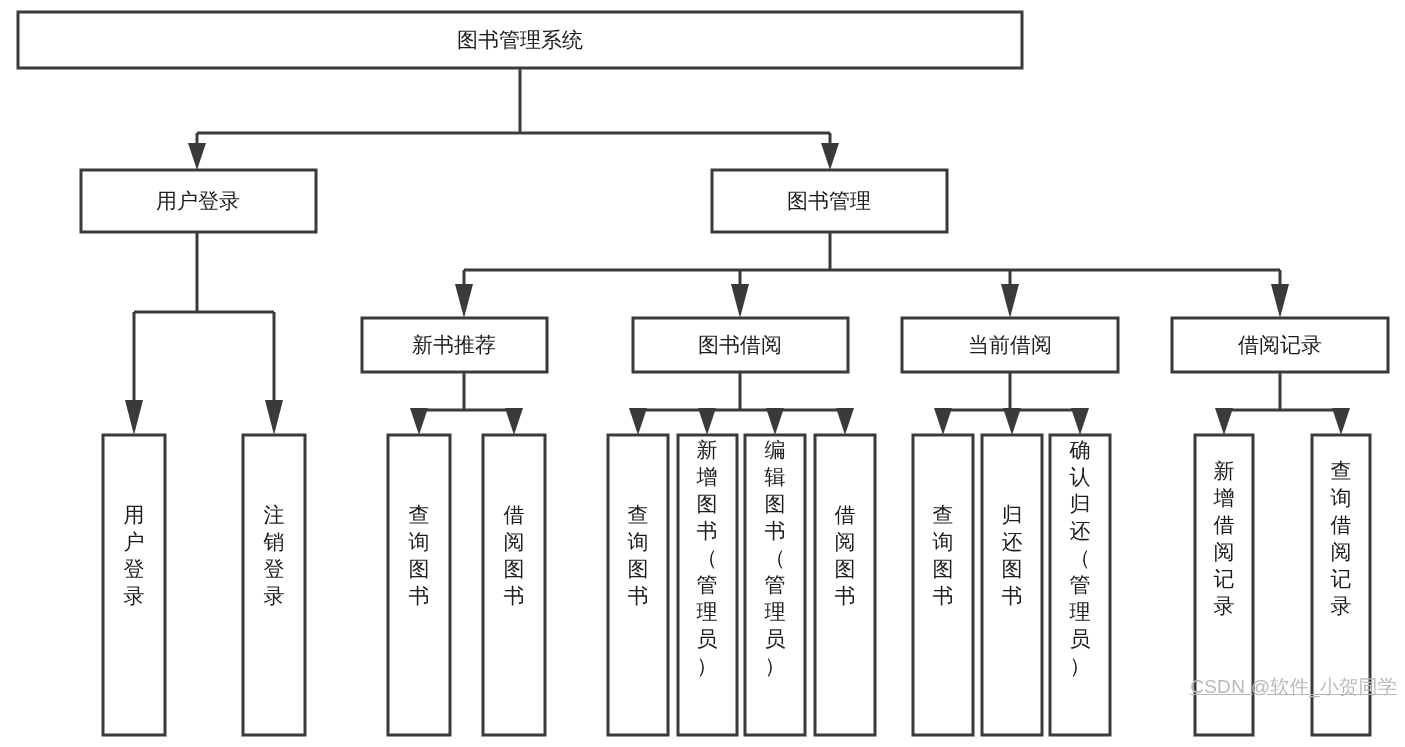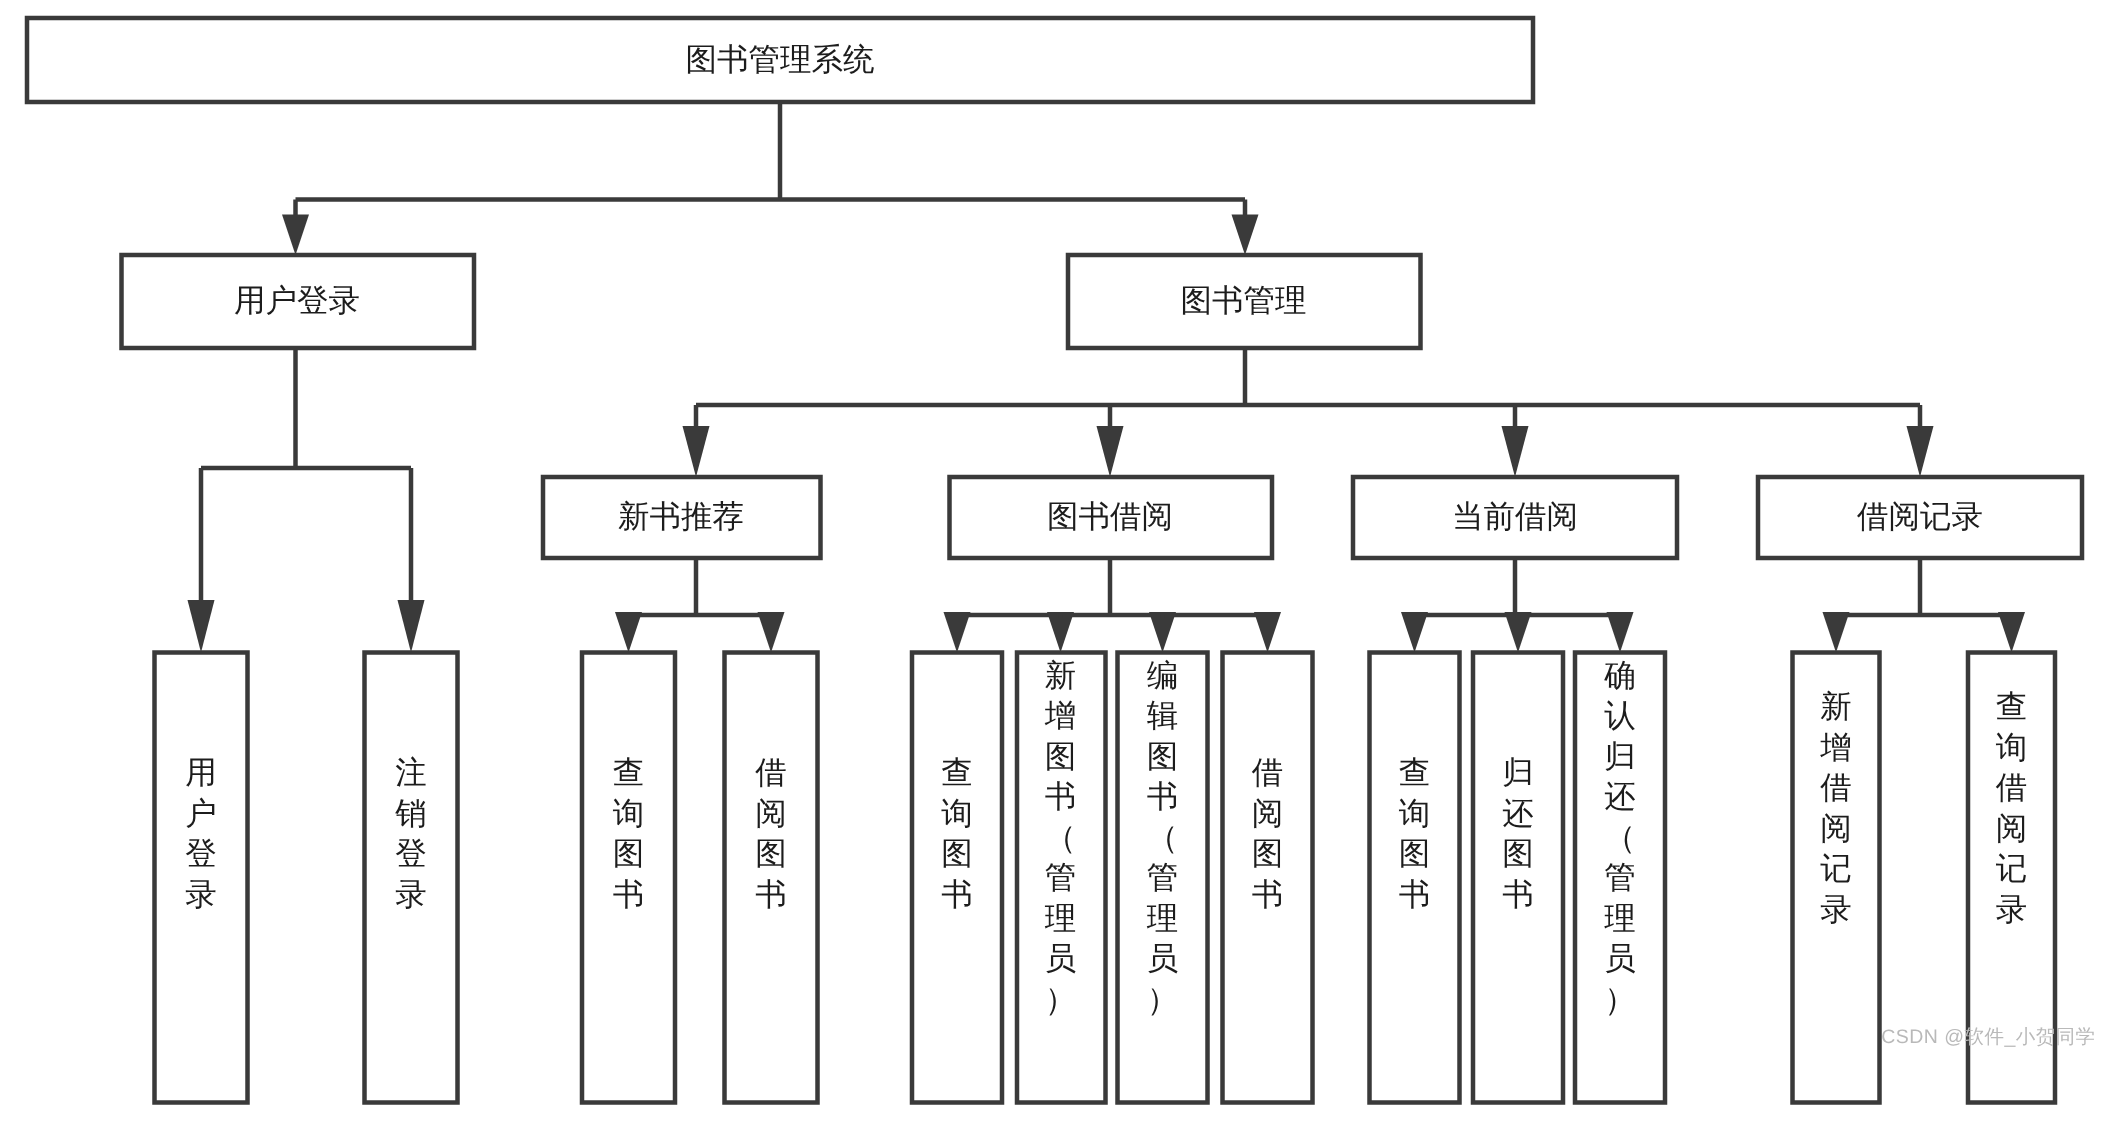--- a/index.html
+++ b/index.html
@@ -60,11 +60,12 @@
     right: 8px;
     bottom: 6px;
     font-family: "Liberation Sans", "DejaVu Sans", sans-serif;
-    font-size: 13px;
+    font-size: 19px;
     color: #b9b9b9;
     white-space: nowrap;
     letter-spacing: 0.3px;
     user-select: none;
+    text-decoration: underline;
   }
 </style>
 </head>

